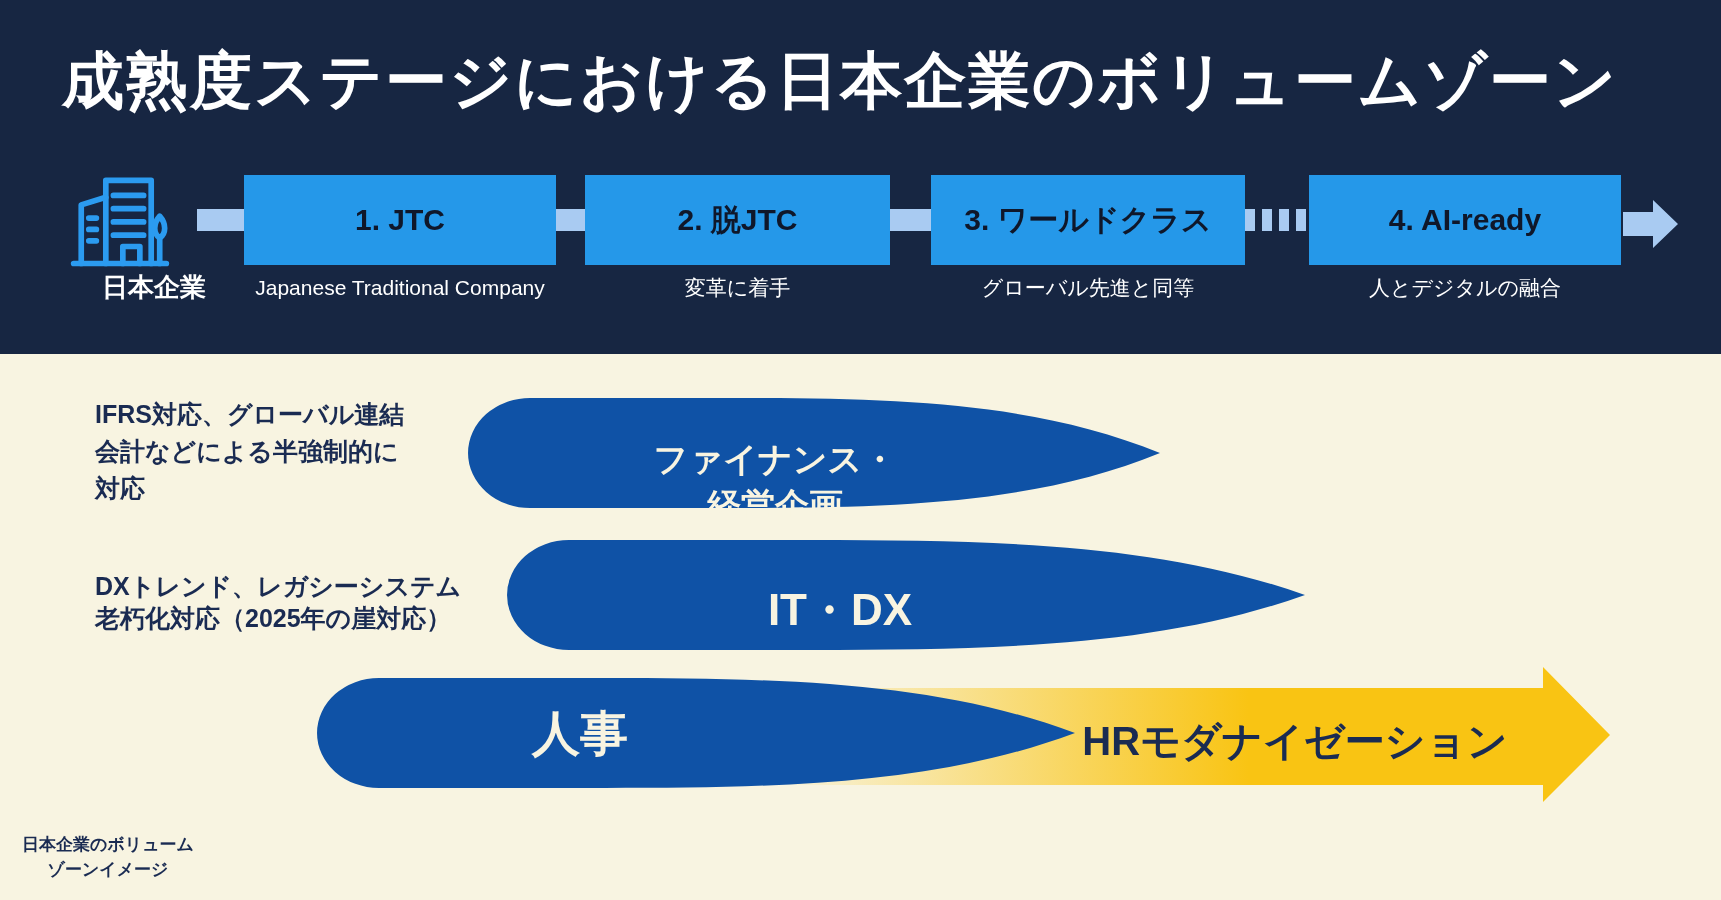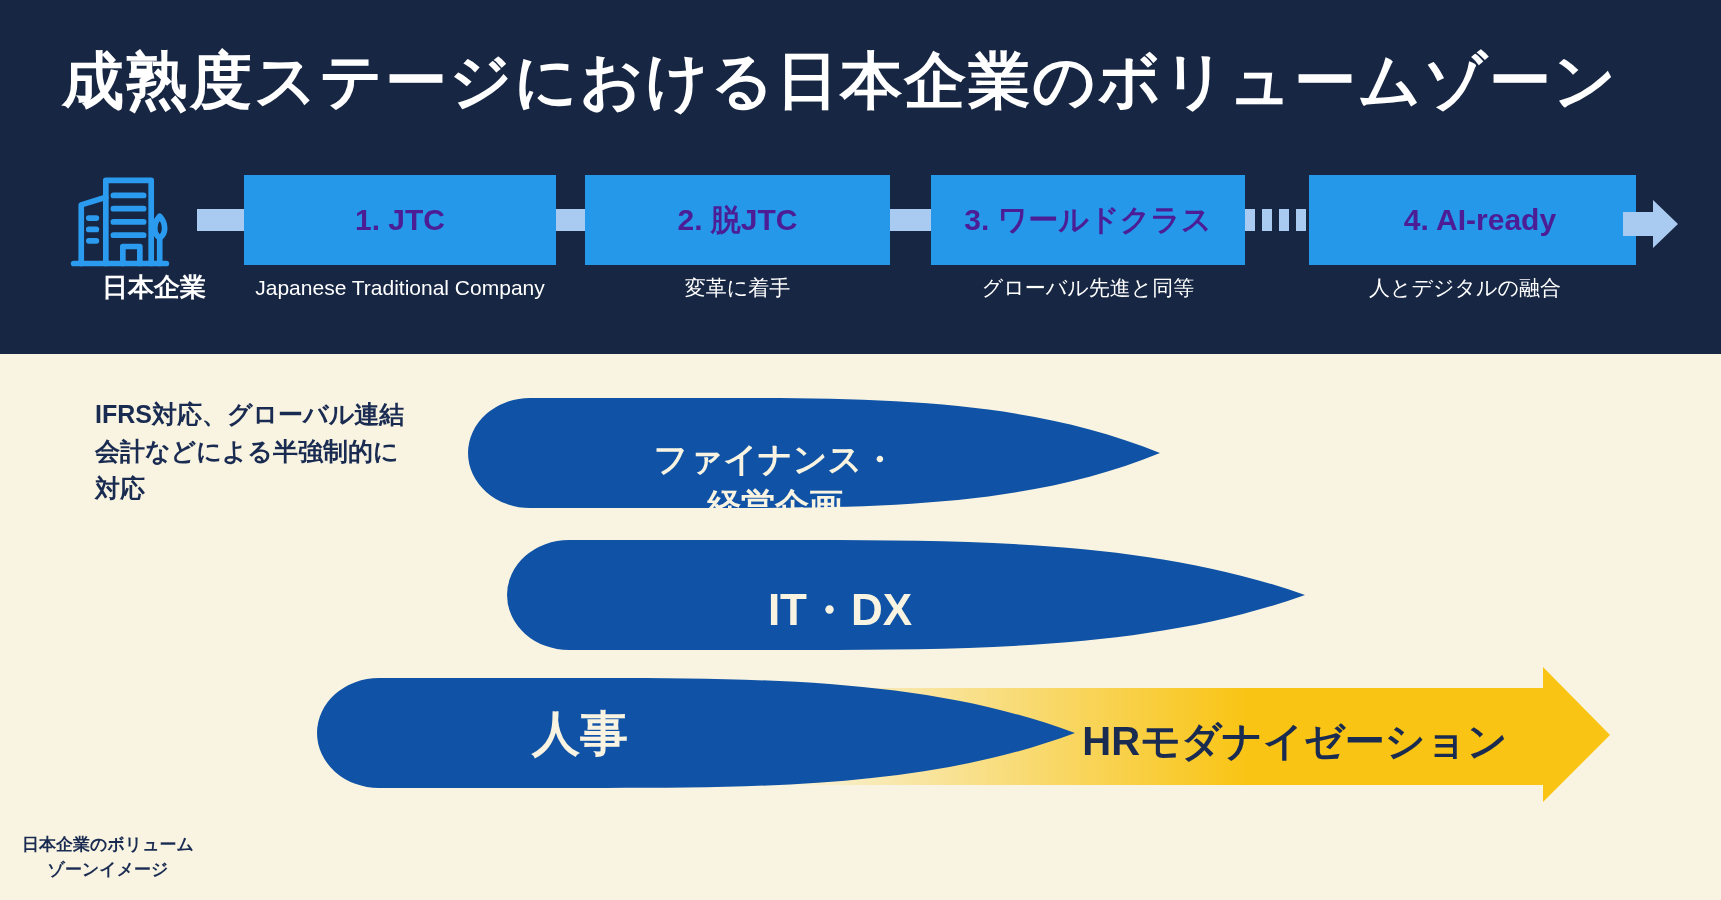--- a/index.html
+++ b/index.html
@@ -32,7 +32,7 @@
   .stage{
     position:absolute;top:175px;height:90px;background:var(--stage-blue,#2598E9);
     display:flex;align-items:center;justify-content:center;
-    color:#4c1d95;font-size:30px;font-weight:bold;white-space:nowrap;
+    color:#0f172a;font-size:30px;font-weight:bold;white-space:nowrap;
   }
   .stage1{left:244px;width:312px;}
   .stage2{left:585px;width:305px;}

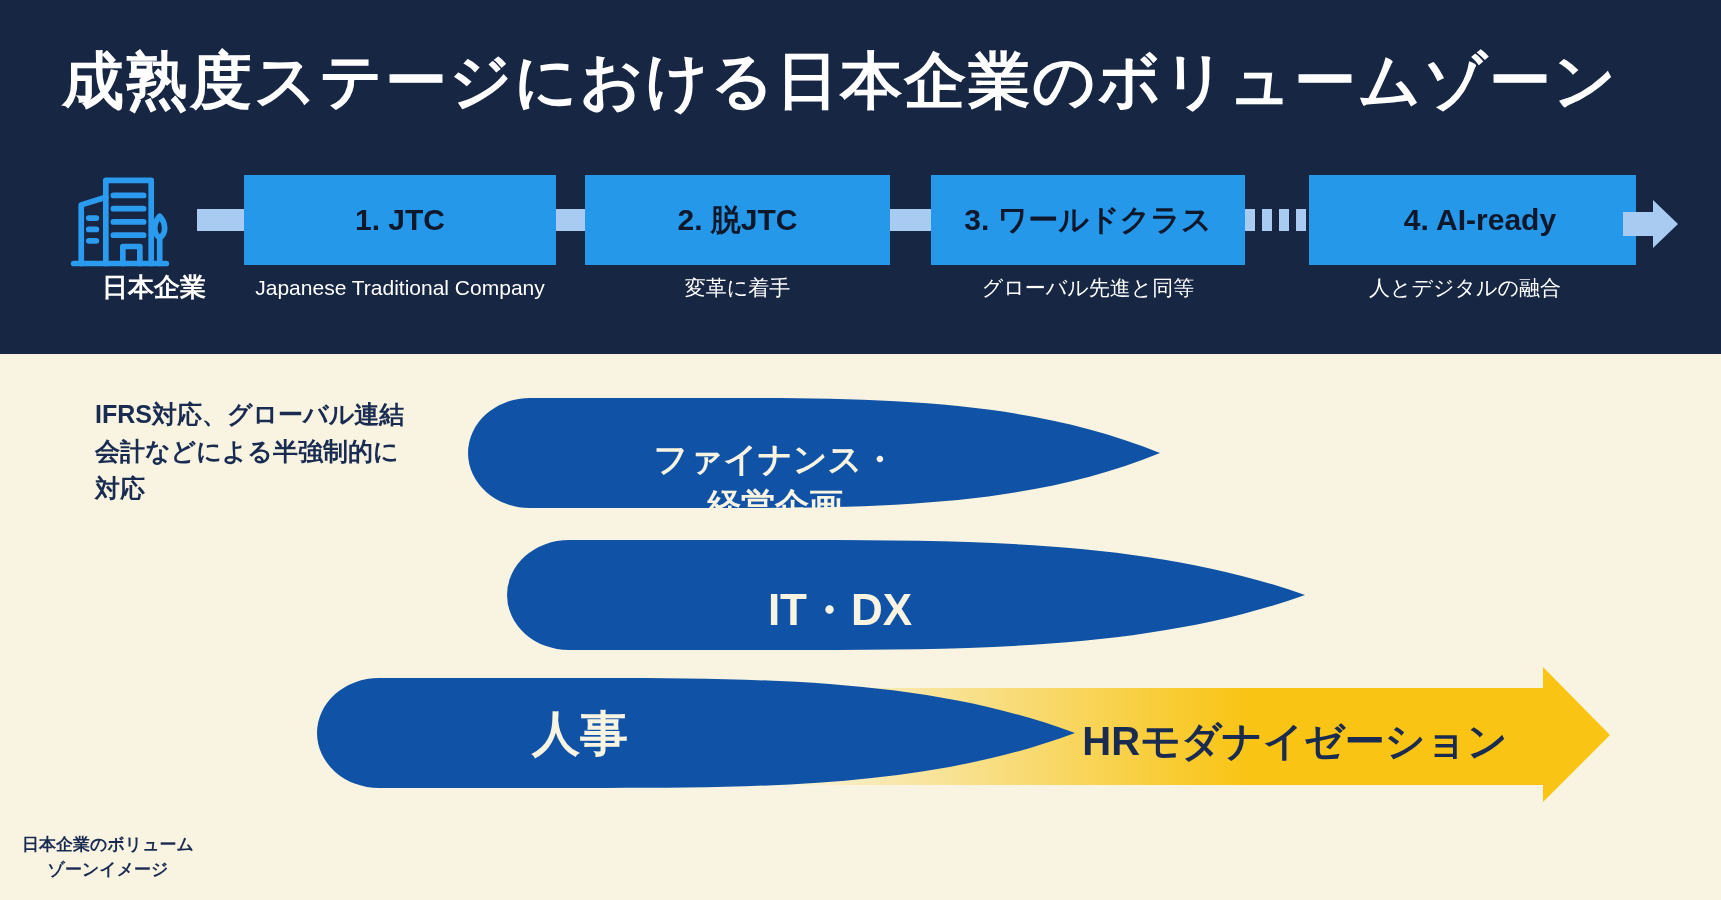--- a/index.html
+++ b/index.html
@@ -37,7 +37,7 @@
   .stage1{left:244px;width:312px;}
   .stage2{left:585px;width:305px;}
   .stage3{left:931px;width:314px;}
-  .stage4{left:1309px;width:312px;padding-left:15px;}
+  .stage4{left:1309px;width:312px;}
   .stage-sub{
     position:absolute;top:273px;height:30px;color:#fff;font-size:21px;
     text-align:center;white-space:nowrap;line-height:30px;

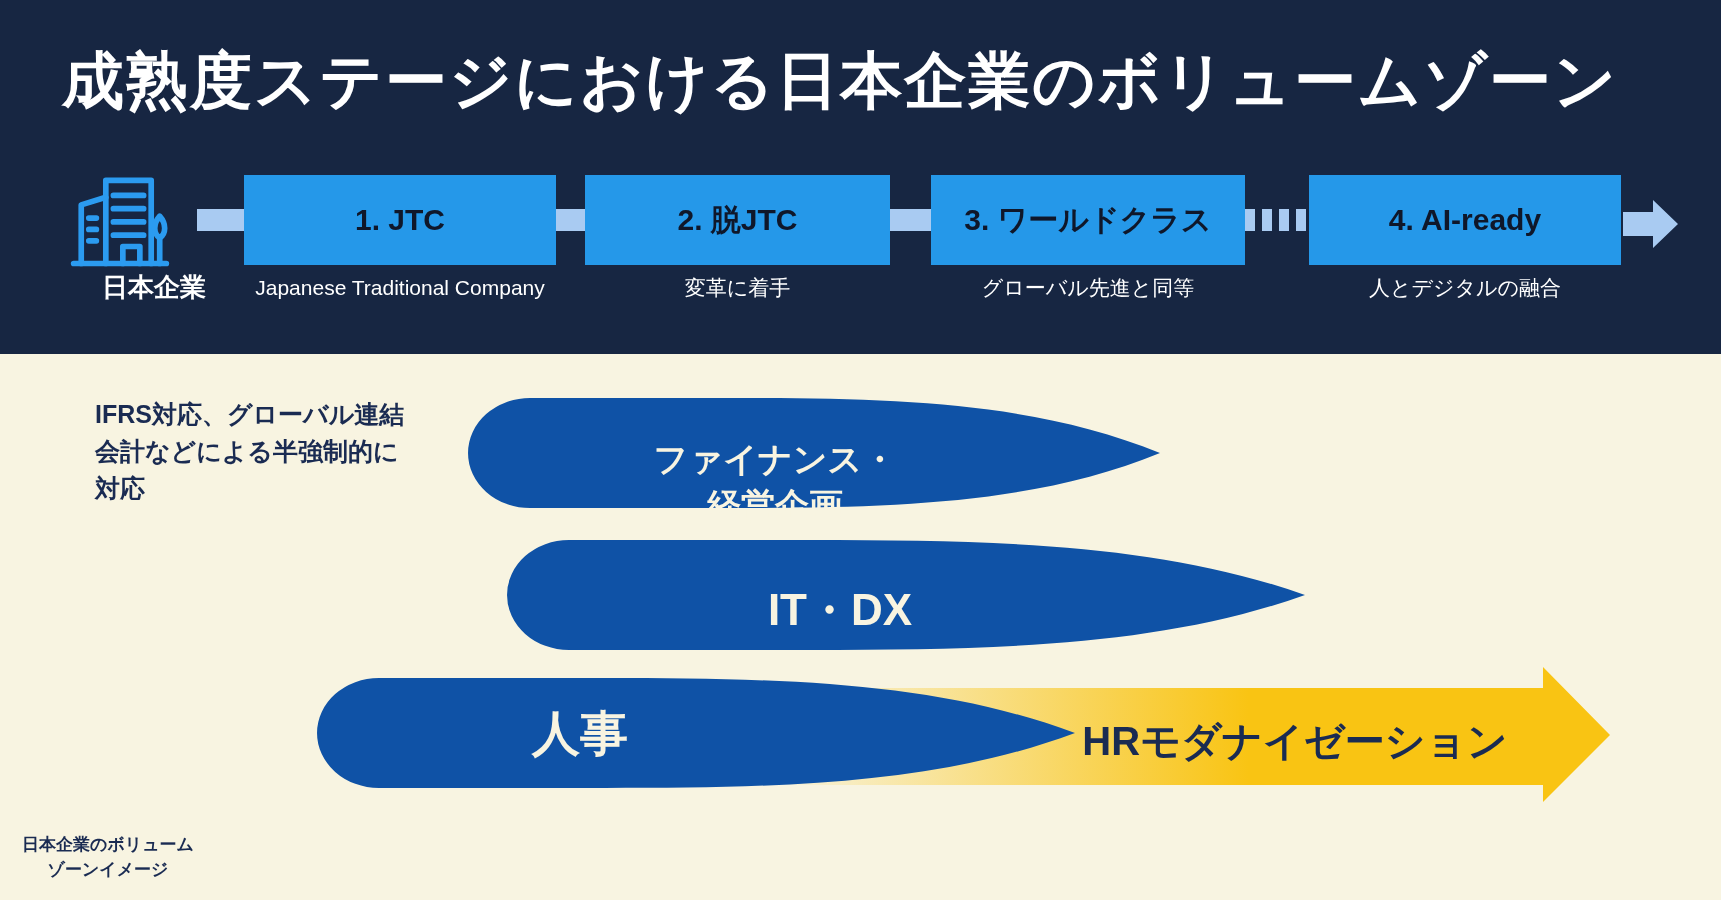--- a/index.html
+++ b/index.html
@@ -140,6 +140,10 @@
     <span>会計などによる半強制的に</span>
     <span>対応</span>
   </div>
+  <div class="note note-itdx">
+    <span>DXトレンド、レガシーシステム</span>
+    <span>老朽化対応（2025年の崖対応）</span>
+  </div>
 
   <svg class="teardrop" style="left:468px;top:398px" width="692" height="110" viewBox="0 0 692 110">
     <path d="M692 55 C567 4 429 0 263 0 L62 0 A62 55 0 0 0 62 110 L263 110 C429 110 567 106 692 55 Z"></path>

